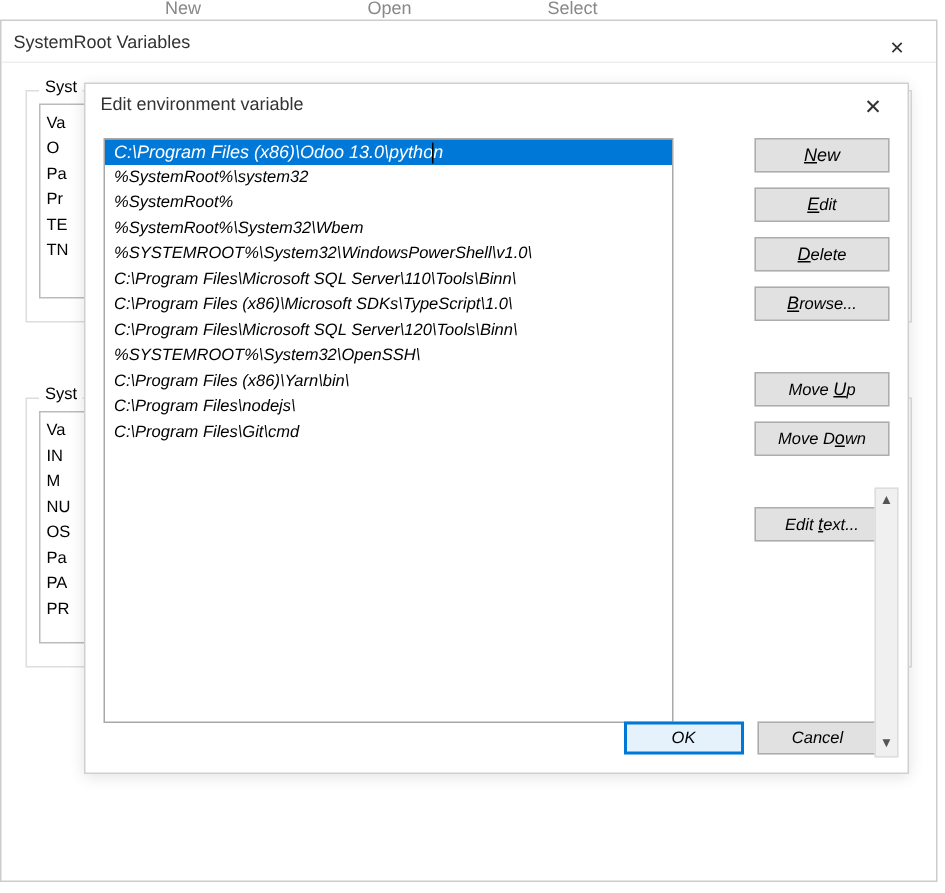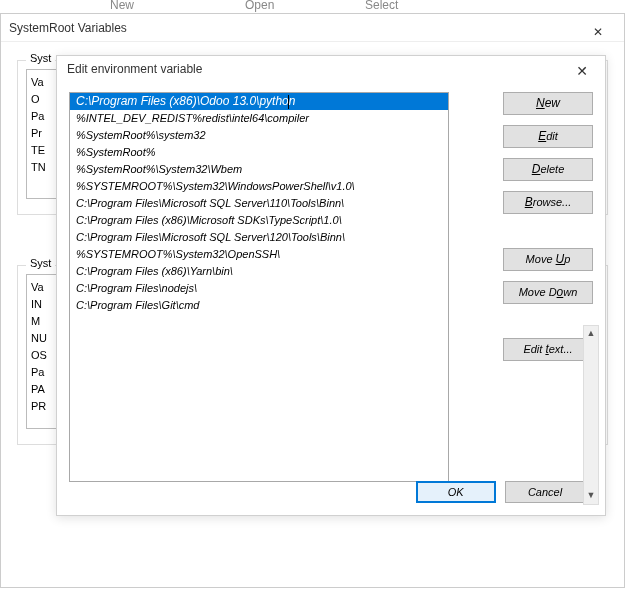--- a/index.html
+++ b/index.html
@@ -98,7 +98,6 @@
         <span>C:\Program Files (x86)\Odoo 13.0\python</span>
         <span class="edit-caret" style="left:218px; top:2px;"></span>
       </div>
-      <div class="list-item">%INTEL_DEV_REDIST%redist\intel64\compiler</div>
       <div class="list-item">%SystemRoot%\system32</div>
       <div class="list-item">%SystemRoot%</div>
       <div class="list-item">%SystemRoot%\System32\Wbem</div>

